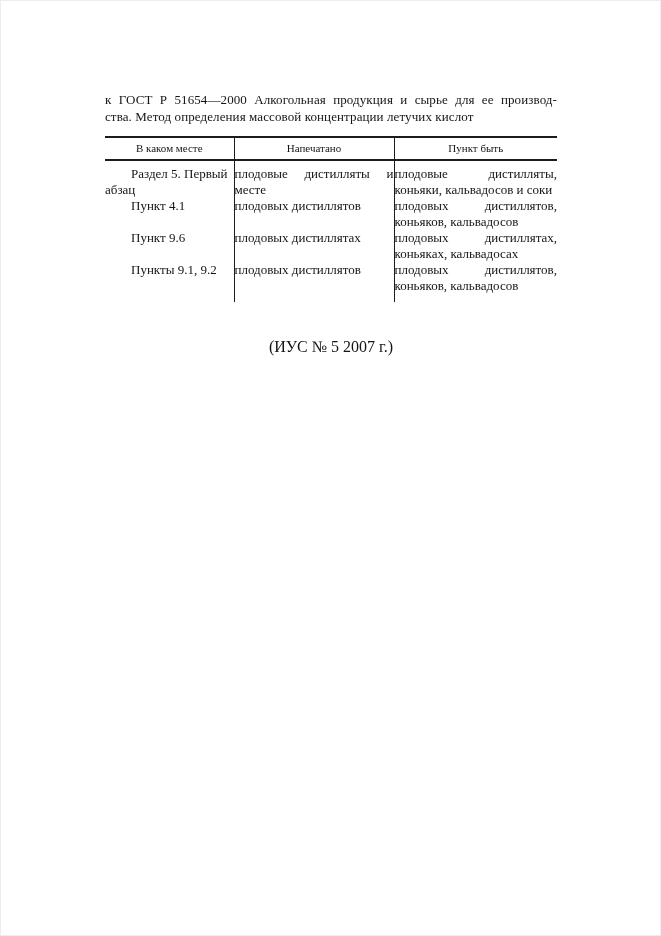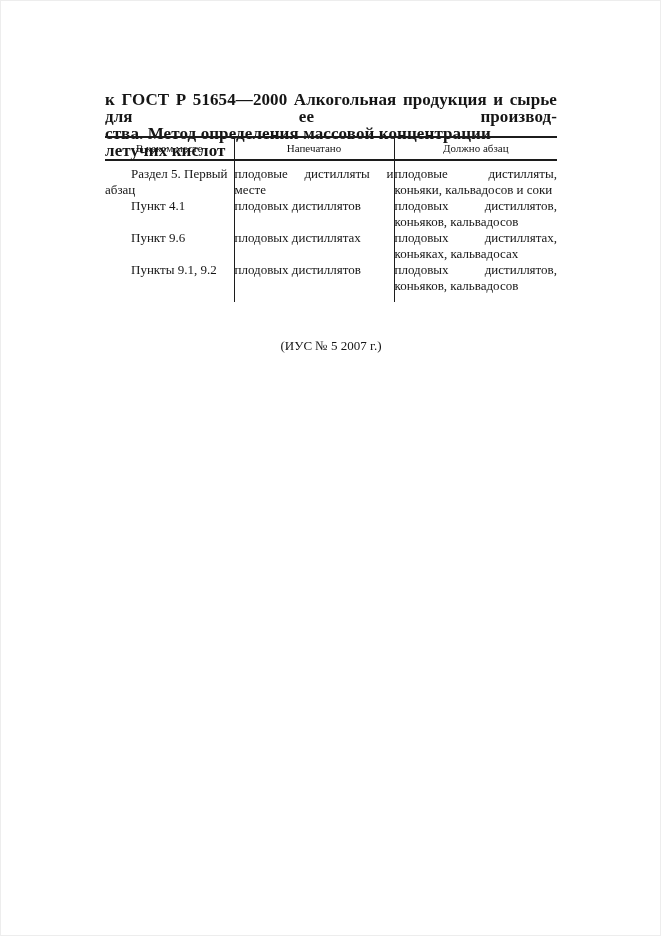--- a/index.html
+++ b/index.html
@@ -25,8 +25,8 @@
     left: 105px;
     top: 91px;
     width: 452px;
-    font-weight: bold;
-    font-size: 17px;
+    font-weight: normal;
+    font-size: 13px;
     line-height: 17px;
     letter-spacing: 0.1px;
   }

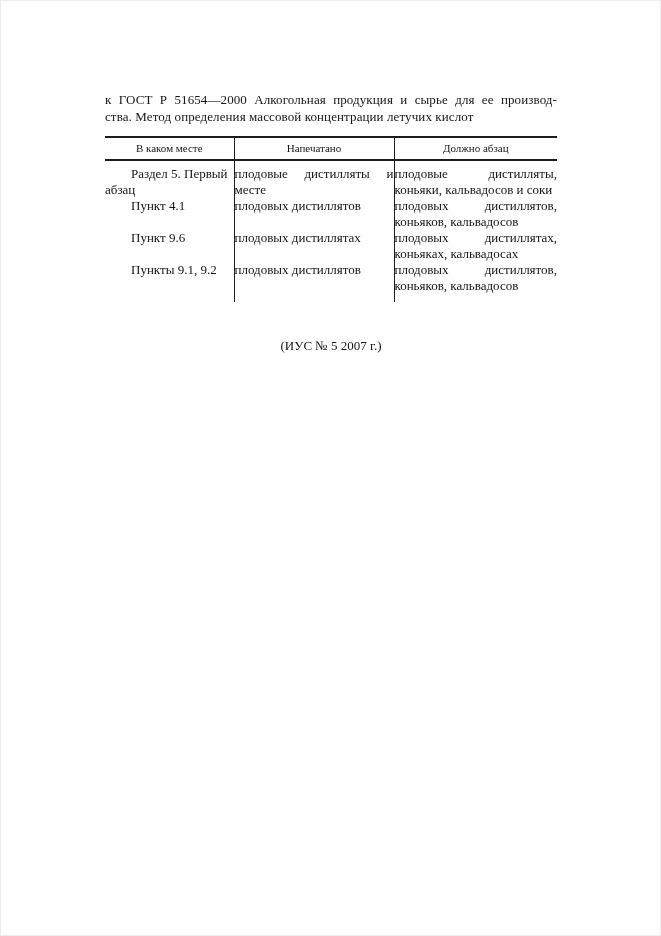--- a/index.html
+++ b/index.html
@@ -110,7 +110,7 @@
       <tr>
         <th>В каком месте</th>
         <th class="bl">Напечатано</th>
-        <th class="bl">Должно абзац</th>
+        <th class="bl">Пункт быть</th>
       </tr>
     </thead>
     <tbody>

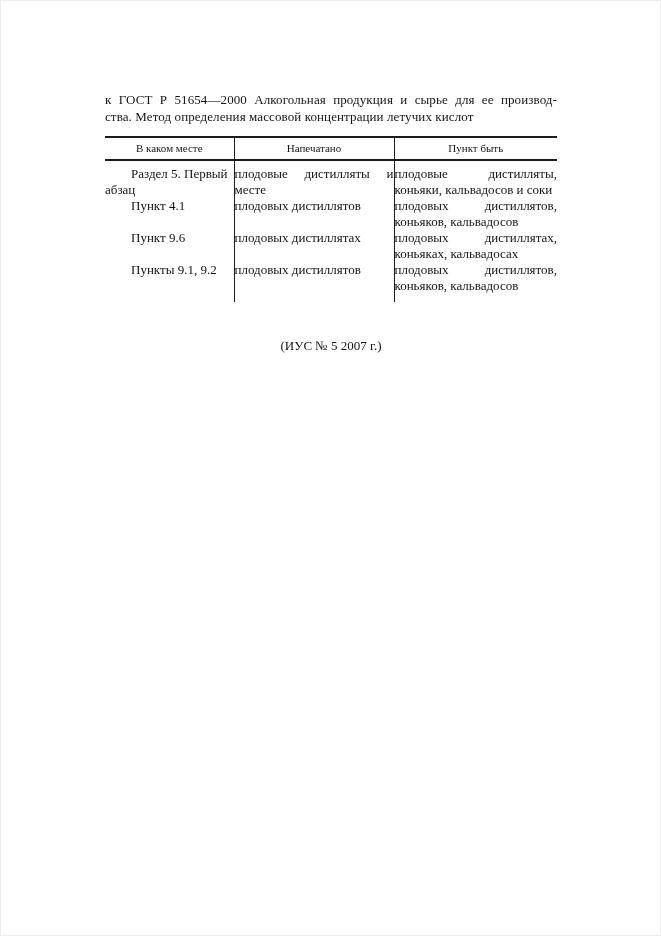--- a/index.html
+++ b/index.html
@@ -87,7 +87,7 @@
     top: 338px;
     width: 452px;
     text-align: center;
-    font-size: 13px;
+    font-size: 16px;
   }
 </style>
 </head>

